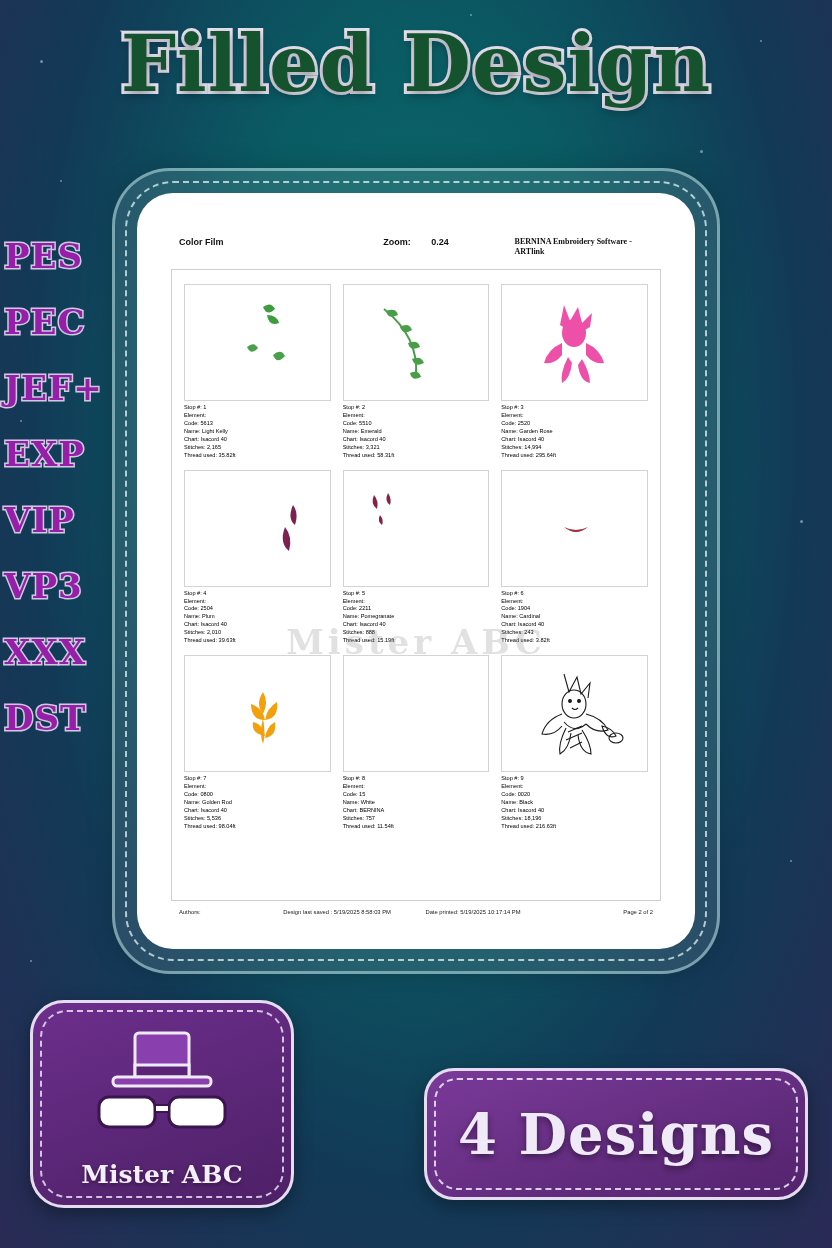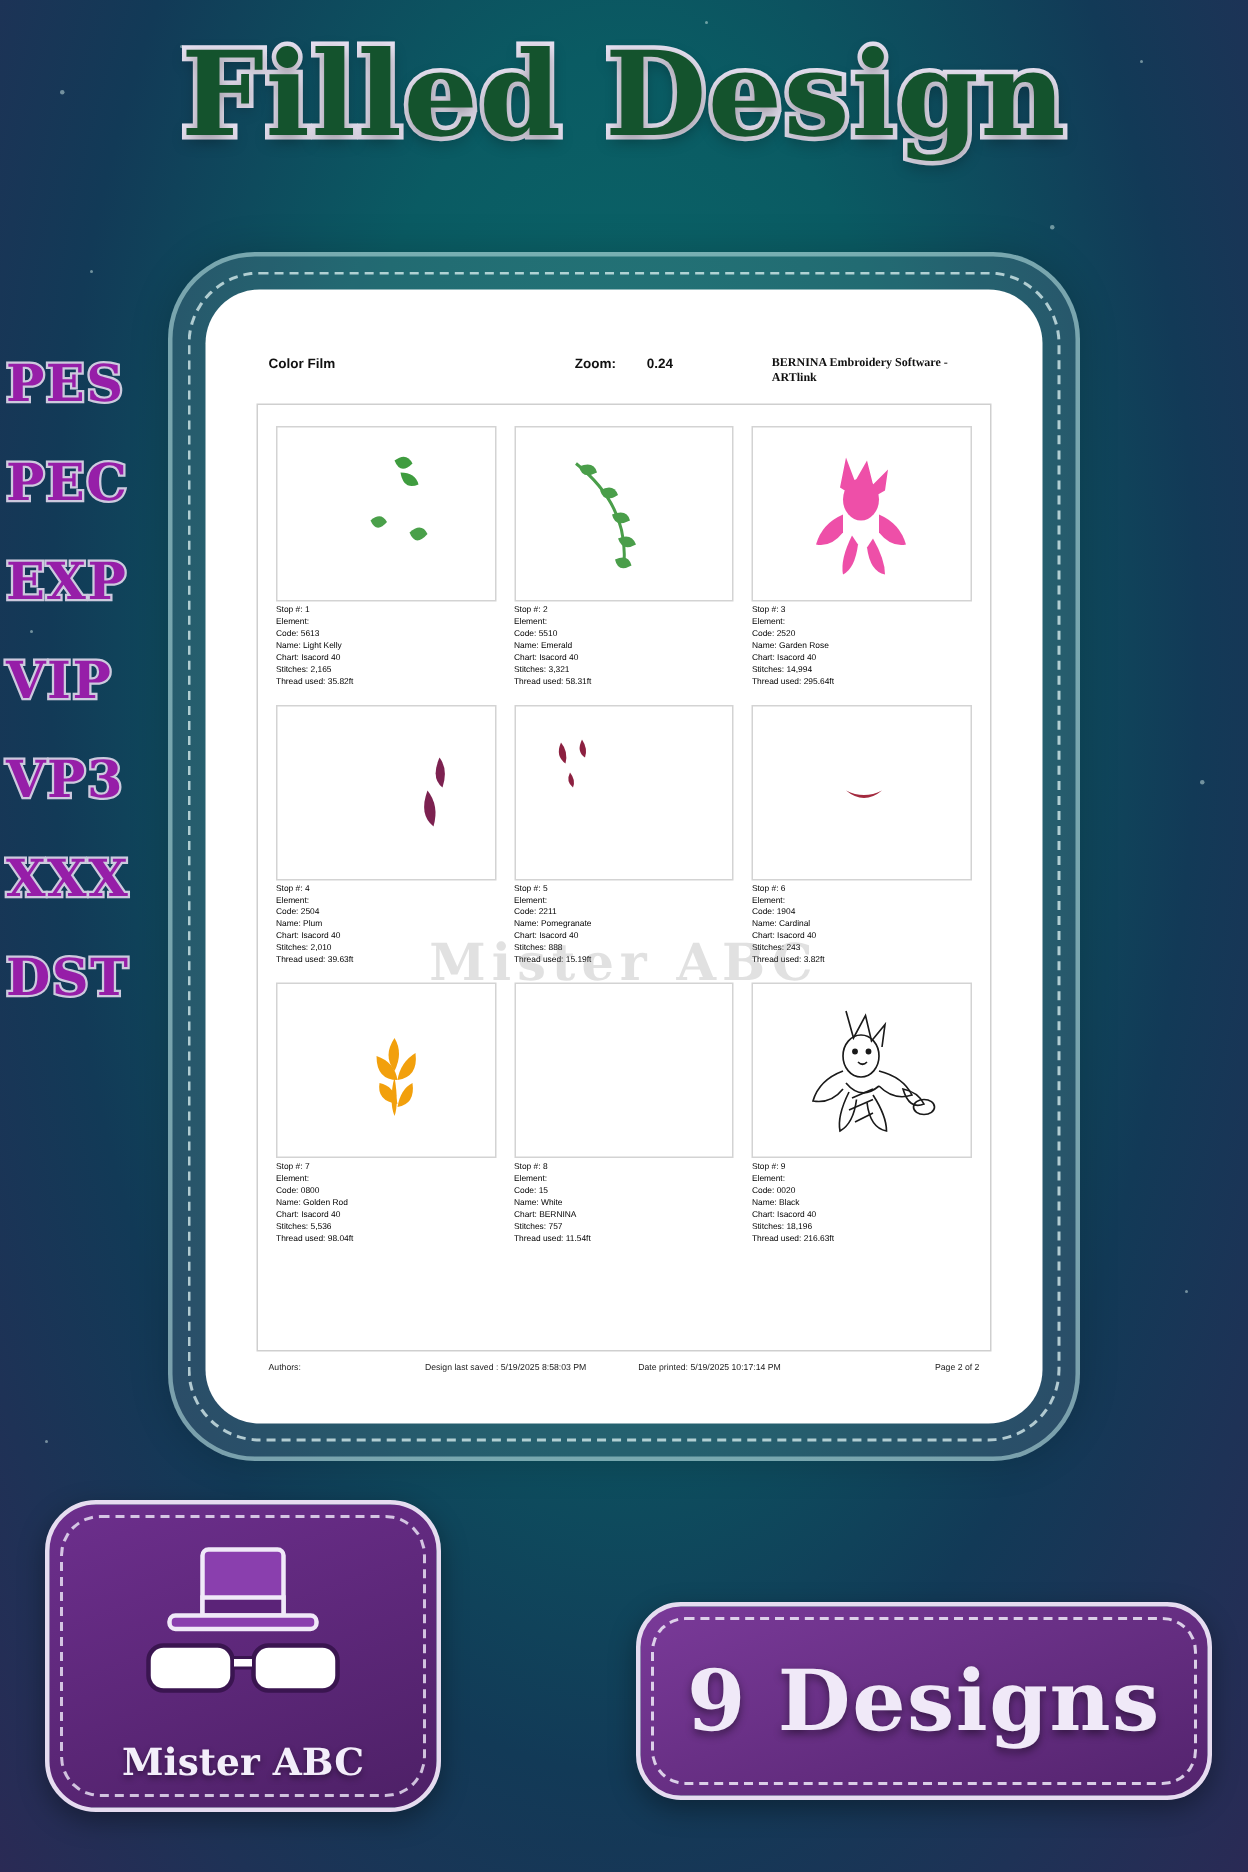--- a/index.html
+++ b/index.html
@@ -171,6 +171,7 @@
 <div class="formats">
   <div class="fmt">PES</div>
   <div class="fmt">PEC</div>
+  <div class="fmt">JEF+</div>
   <div class="fmt">EXP</div>
   <div class="fmt">VIP</div>
   <div class="fmt">VP3</div>

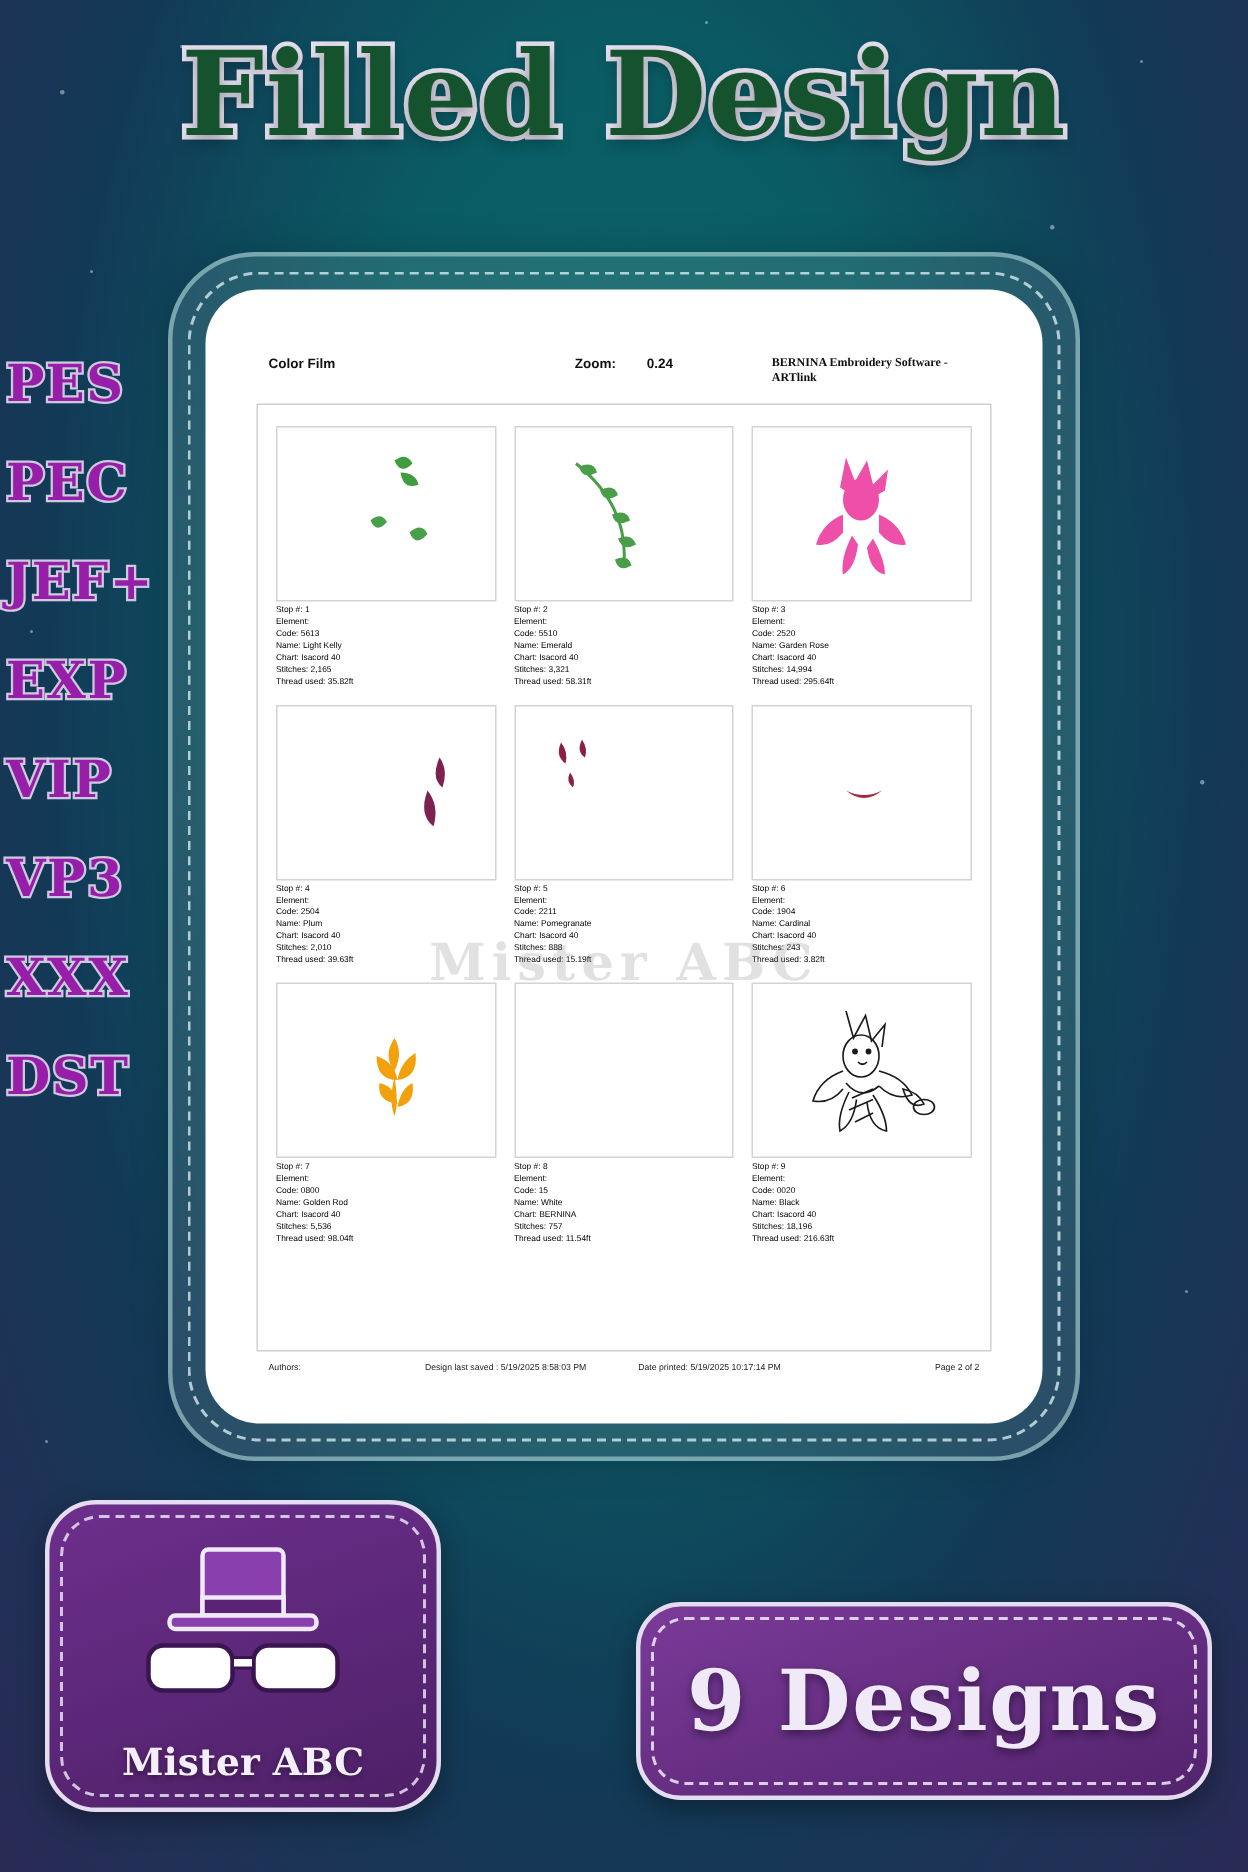--- a/index.html
+++ b/index.html
@@ -404,7 +404,7 @@
 
 <div class="count-badge">
   <div class="inner-dash"></div>
-  <div class="count-text">9 Designs</div>
+  <div class="count-text">4 Designs</div>
 </div>
 
 </body></html>

